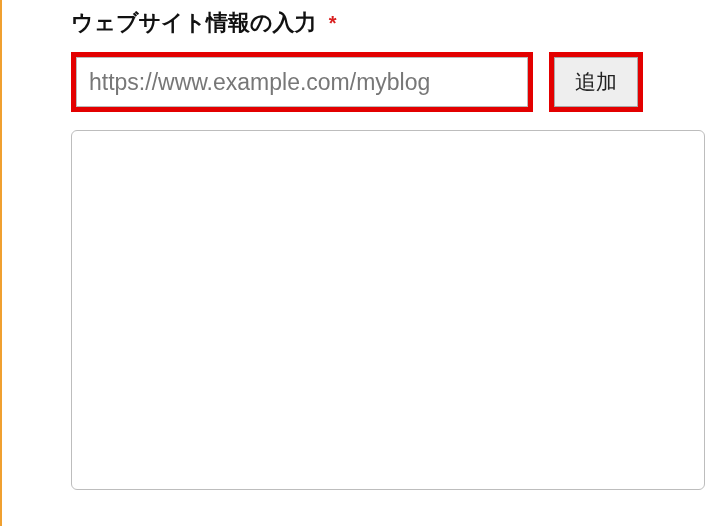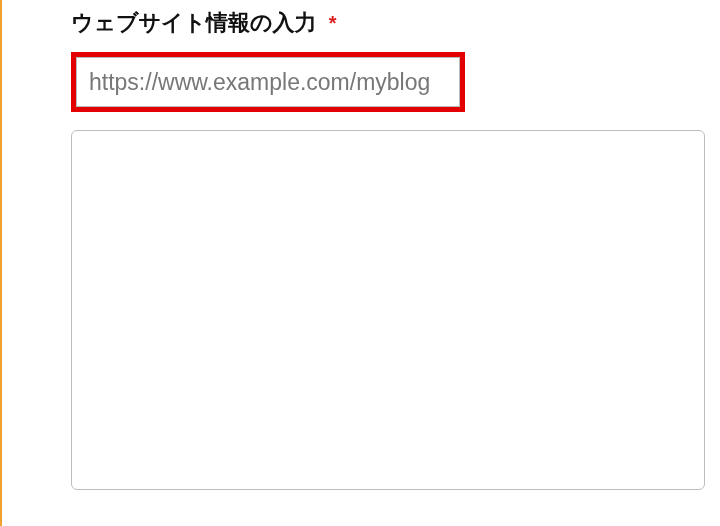--- a/index.html
+++ b/index.html
@@ -45,7 +45,7 @@
     display: inline-block;
   }
   .url-input {
-    width: 384px;
+    width: 452px;
     height: 50px;
     font-size: 23px;
     color: #777;

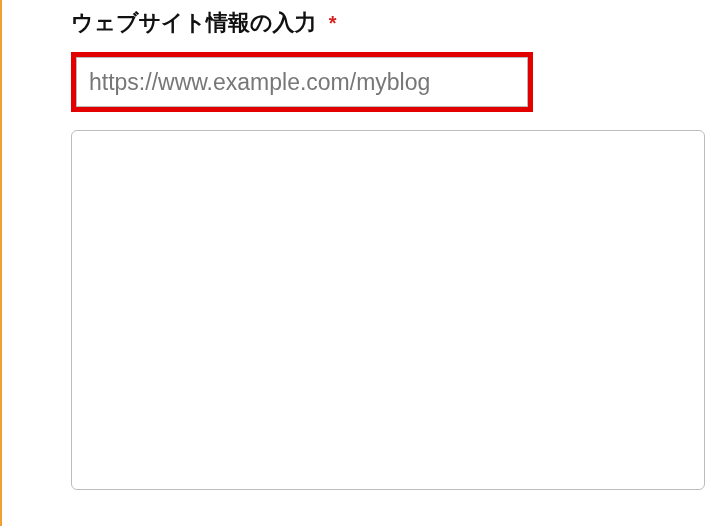--- a/index.html
+++ b/index.html
@@ -91,6 +91,9 @@
       <span class="hl-wrap">
         <input type="text" class="url-input" placeholder="https://www.example.com/myblog" style="">
       </span>
+      <span class="hl-wrap">
+        <button class="add-btn">追加</button>
+      </span>
     </div>
 
     <div class="listbox"></div>

